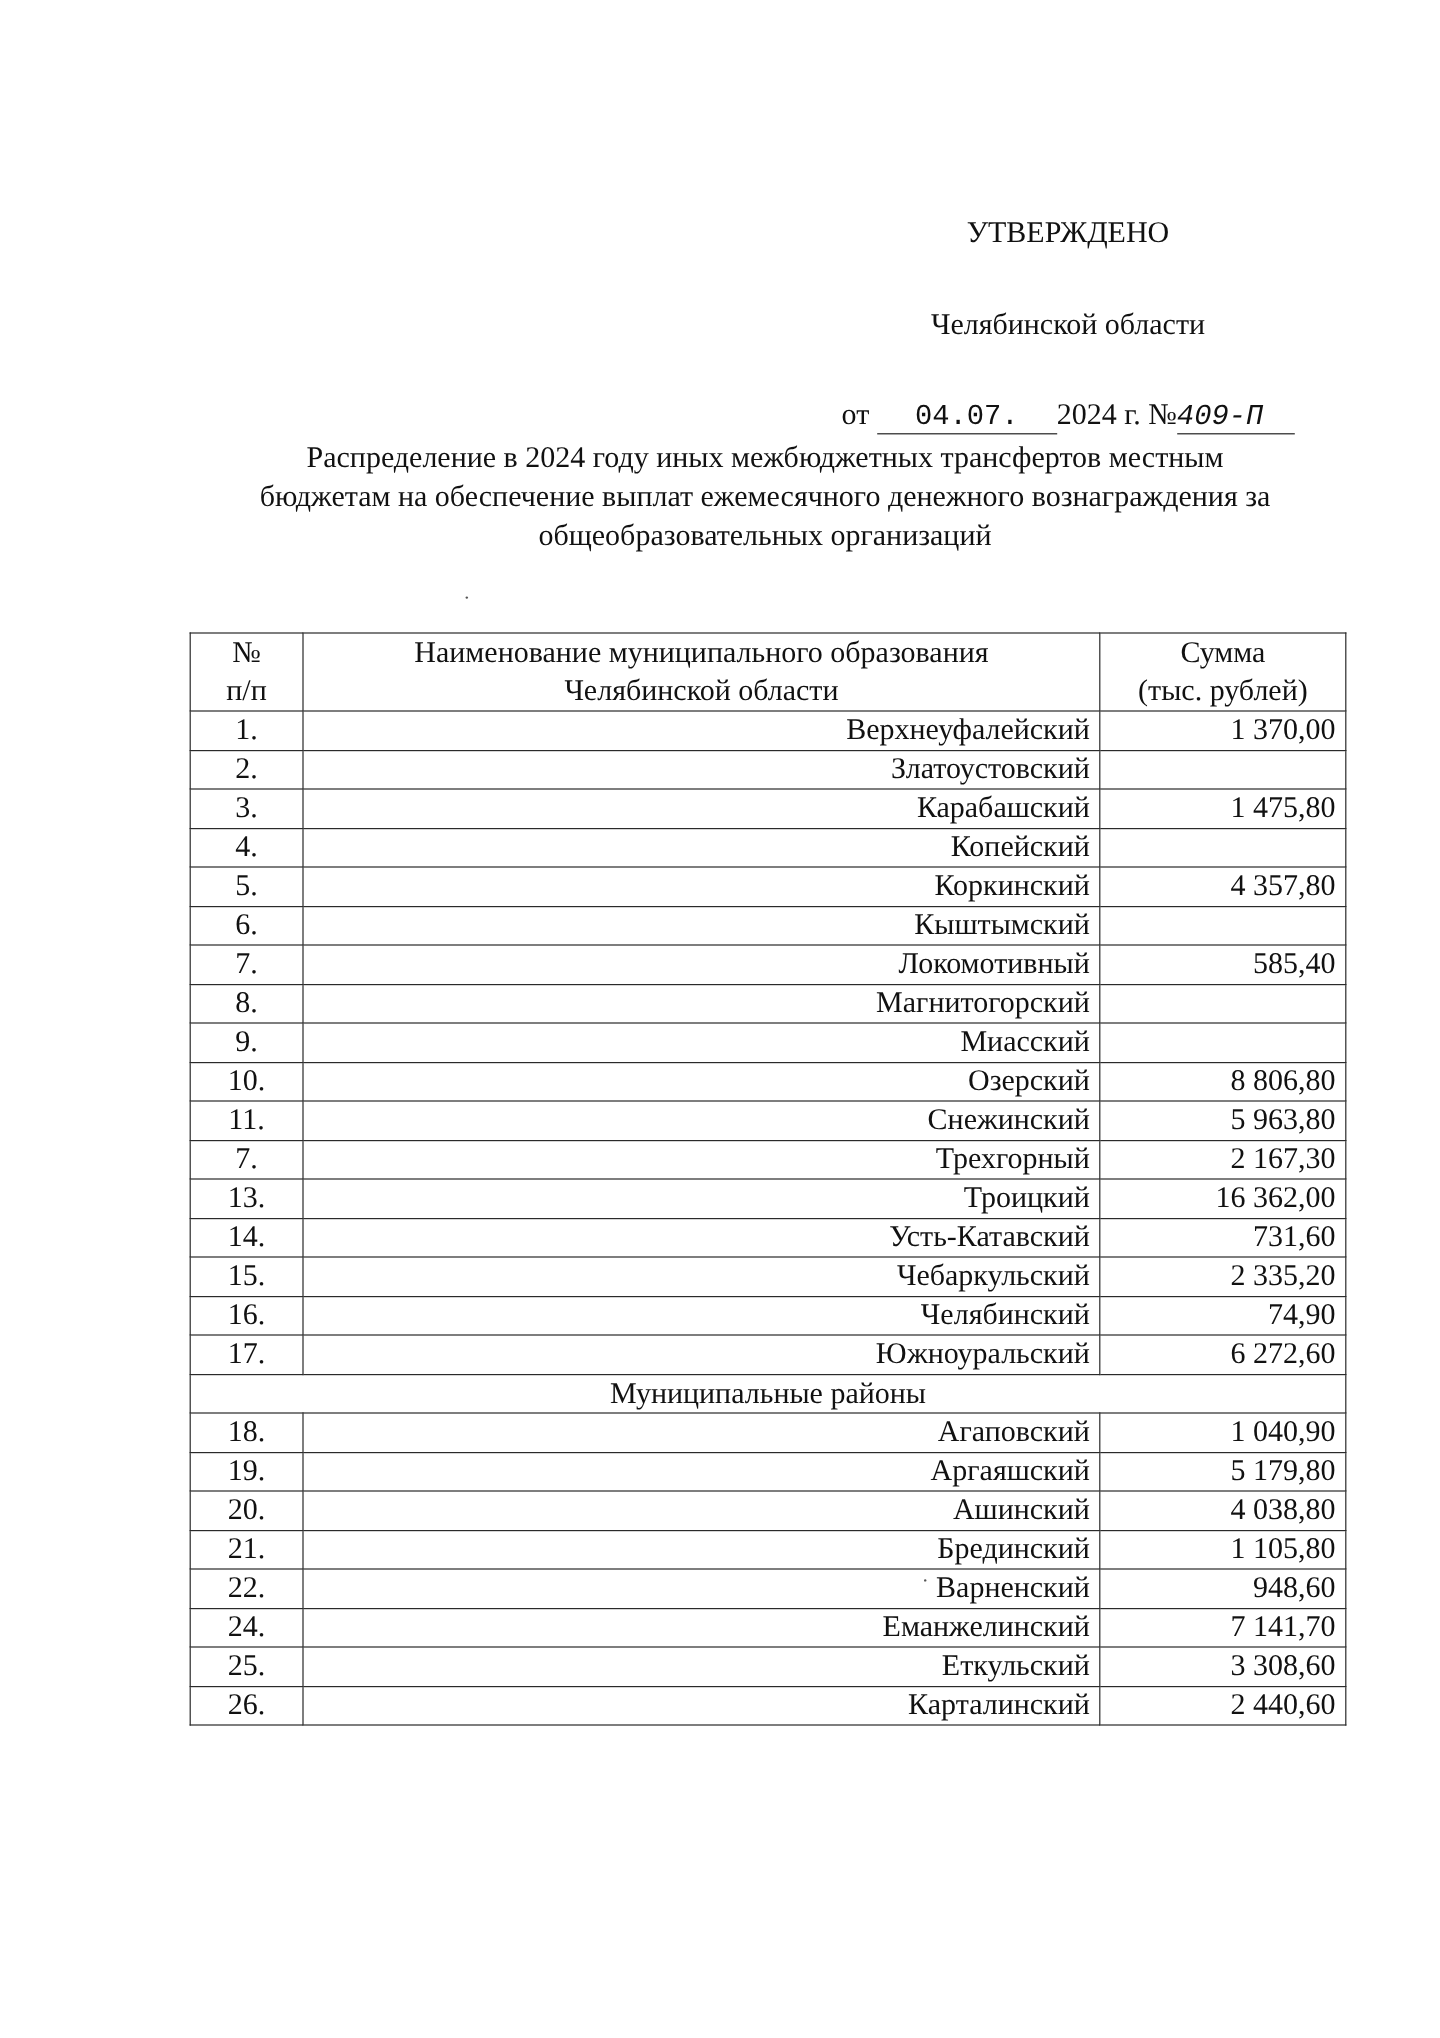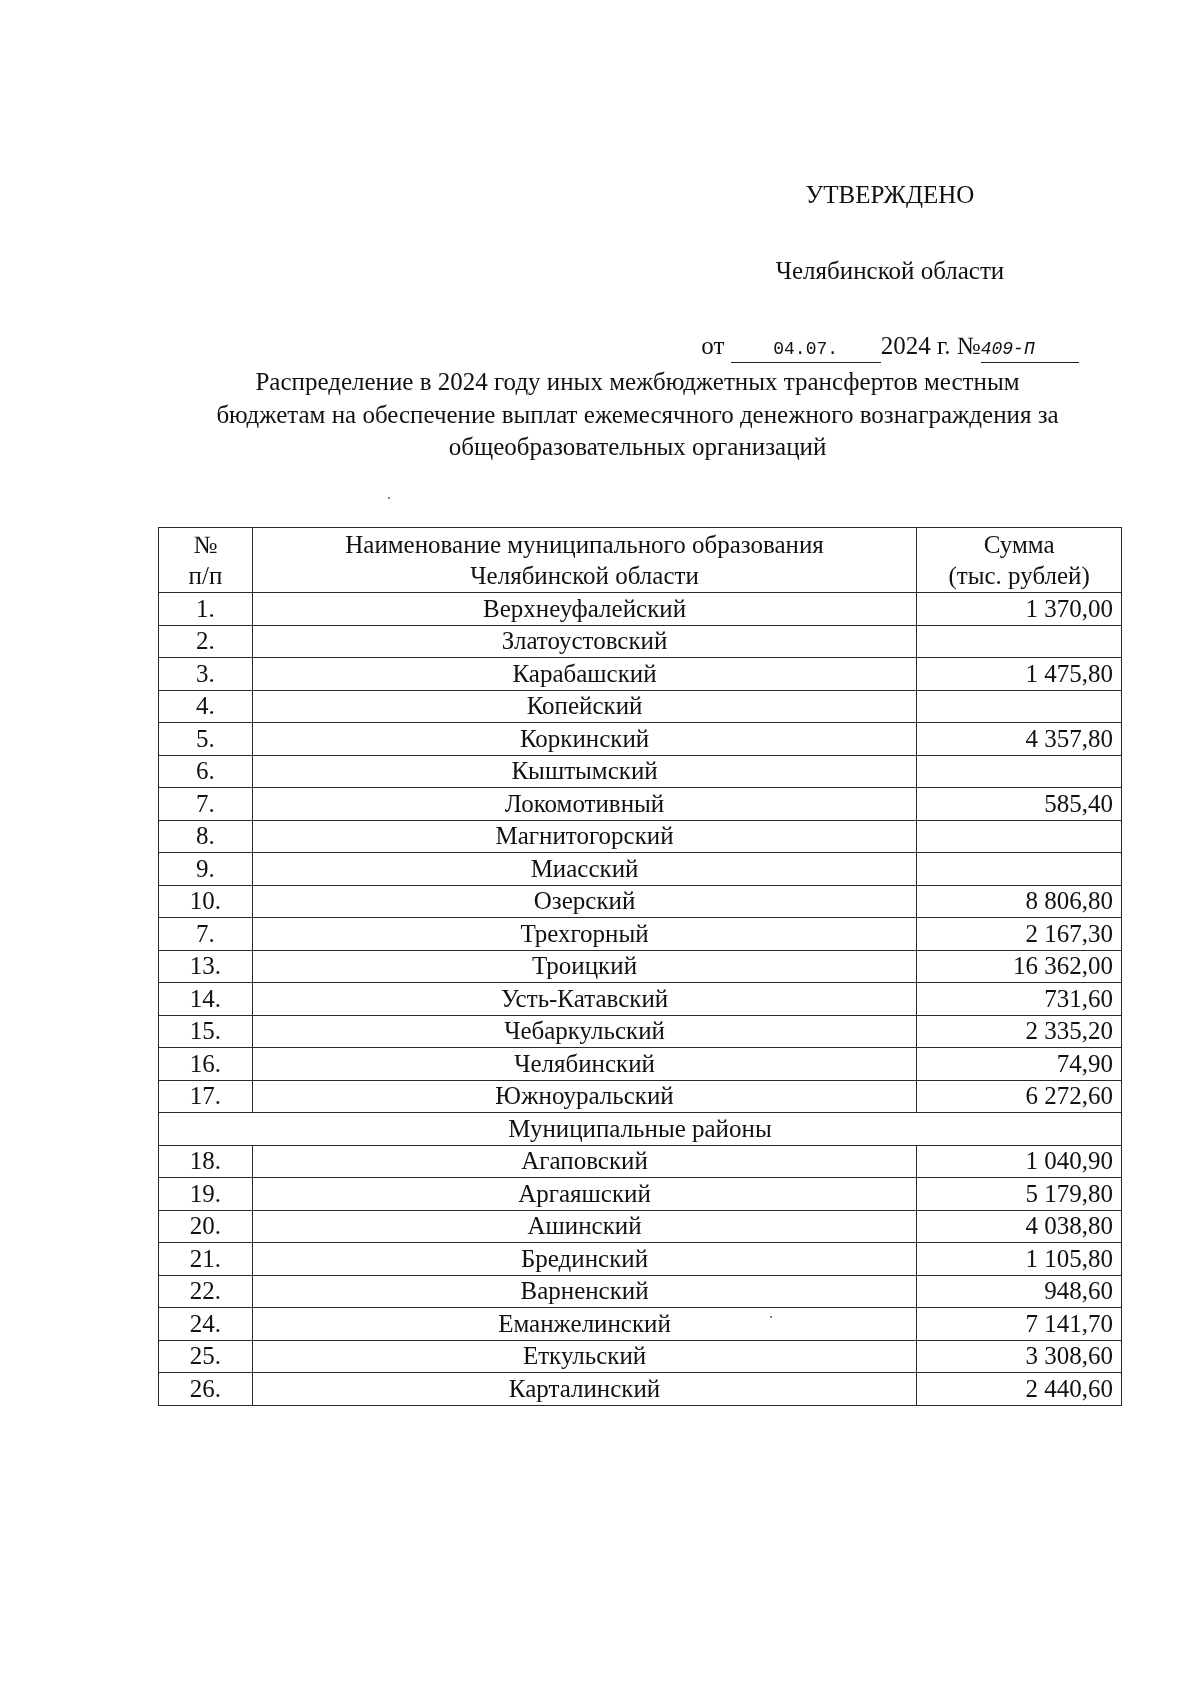--- a/index.html
+++ b/index.html
@@ -12,7 +12,7 @@
     text-align: center; font-size: 25px; line-height: 32.5px;
   }
   .approval .line { white-space: nowrap; margin-top: 43px; }
-  .approval .mono { font-family: "Liberation Mono", "DejaVu Sans Mono", monospace; font-size: 18px; }
+  .approval .mono { font-family: "Liberation Mono", "DejaVu Sans Mono", monospace; font-size: 24px; }
   .uline { display: inline-block; border-bottom: 1.5px solid #222; line-height: 26px; text-align: center; }
   .uline.date { width: 150px; }
   .uline.num { width: 96px; text-align: left; padding-right: 2px; font-style: italic; }

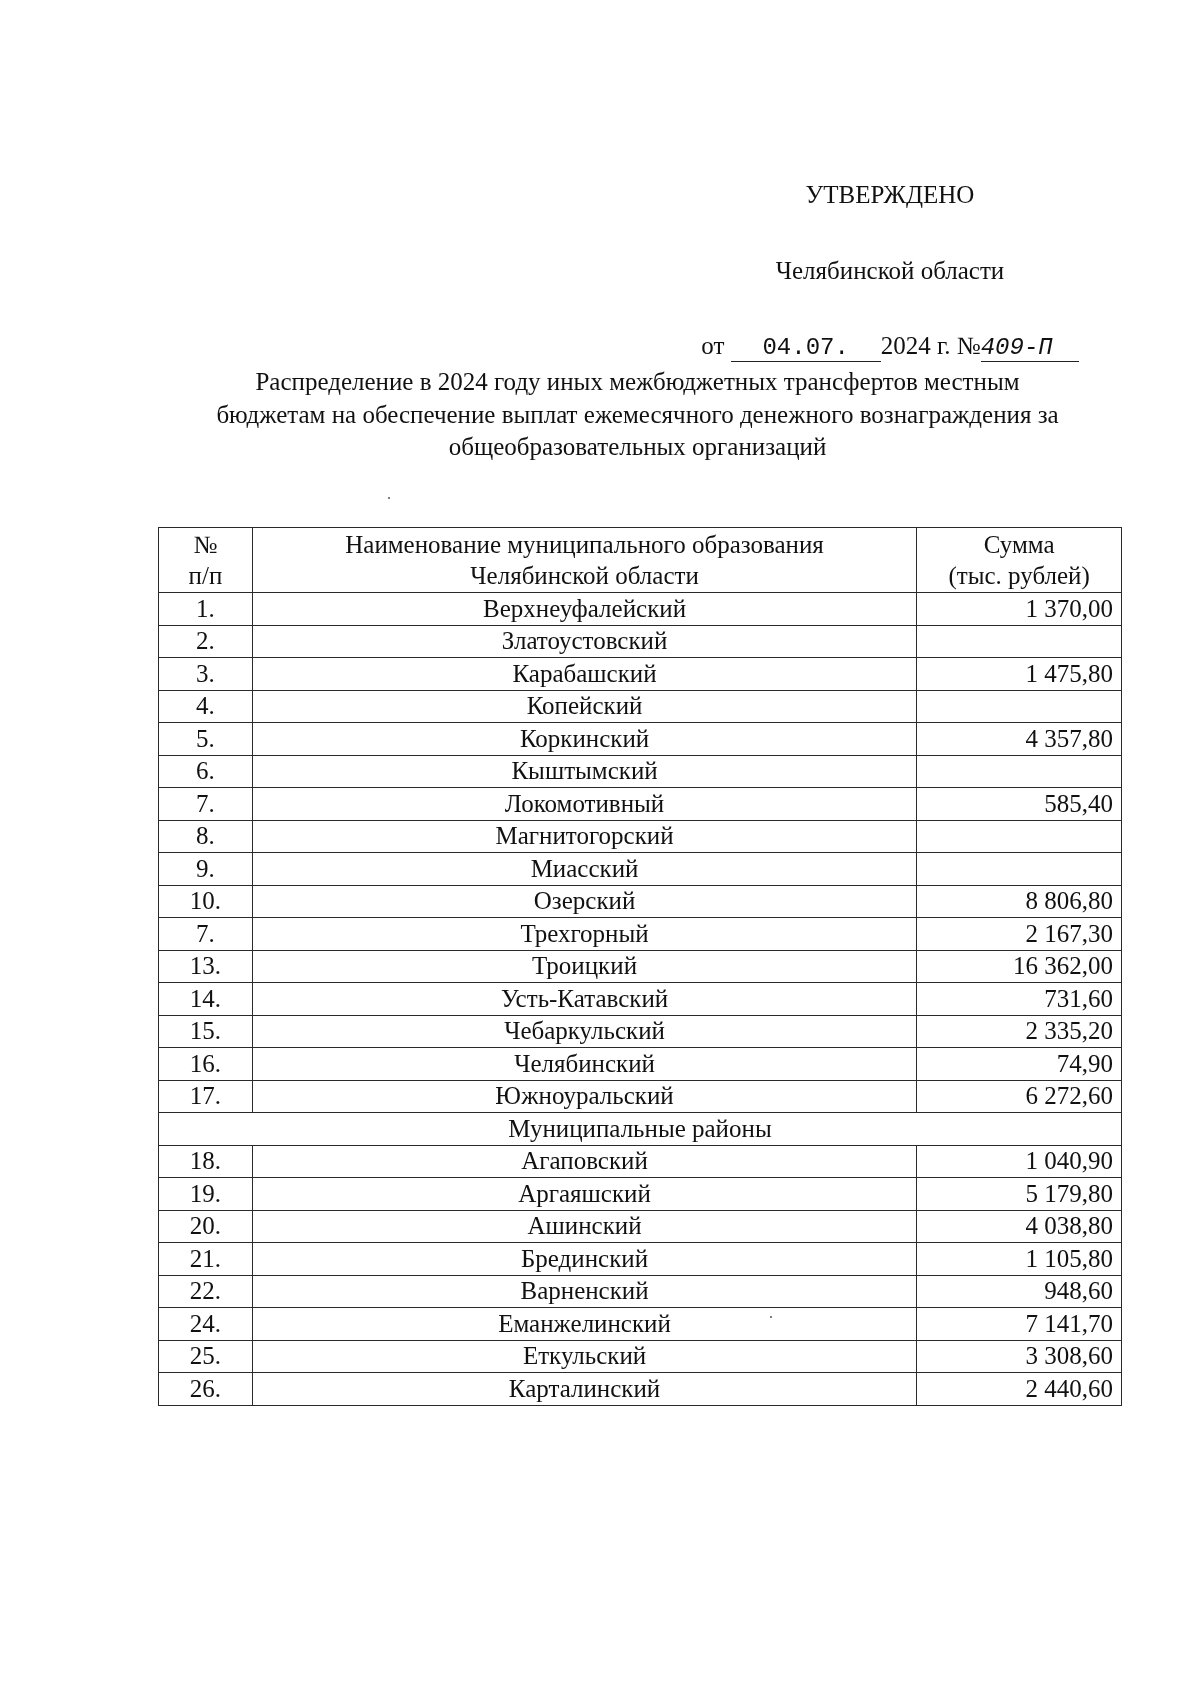--- a/index.html
+++ b/index.html
@@ -35,7 +35,7 @@
   col.c-name { width: 665px; }
   col.c-sum { width: 205px; }
   td.num { text-align: center; }
-  td.name { text-align: center; padding-left: 10px; }
+  td.name { text-align: right; padding-left: 10px; }
   td.sum { text-align: right; padding-right: 10px; }
 </style>
 </head>

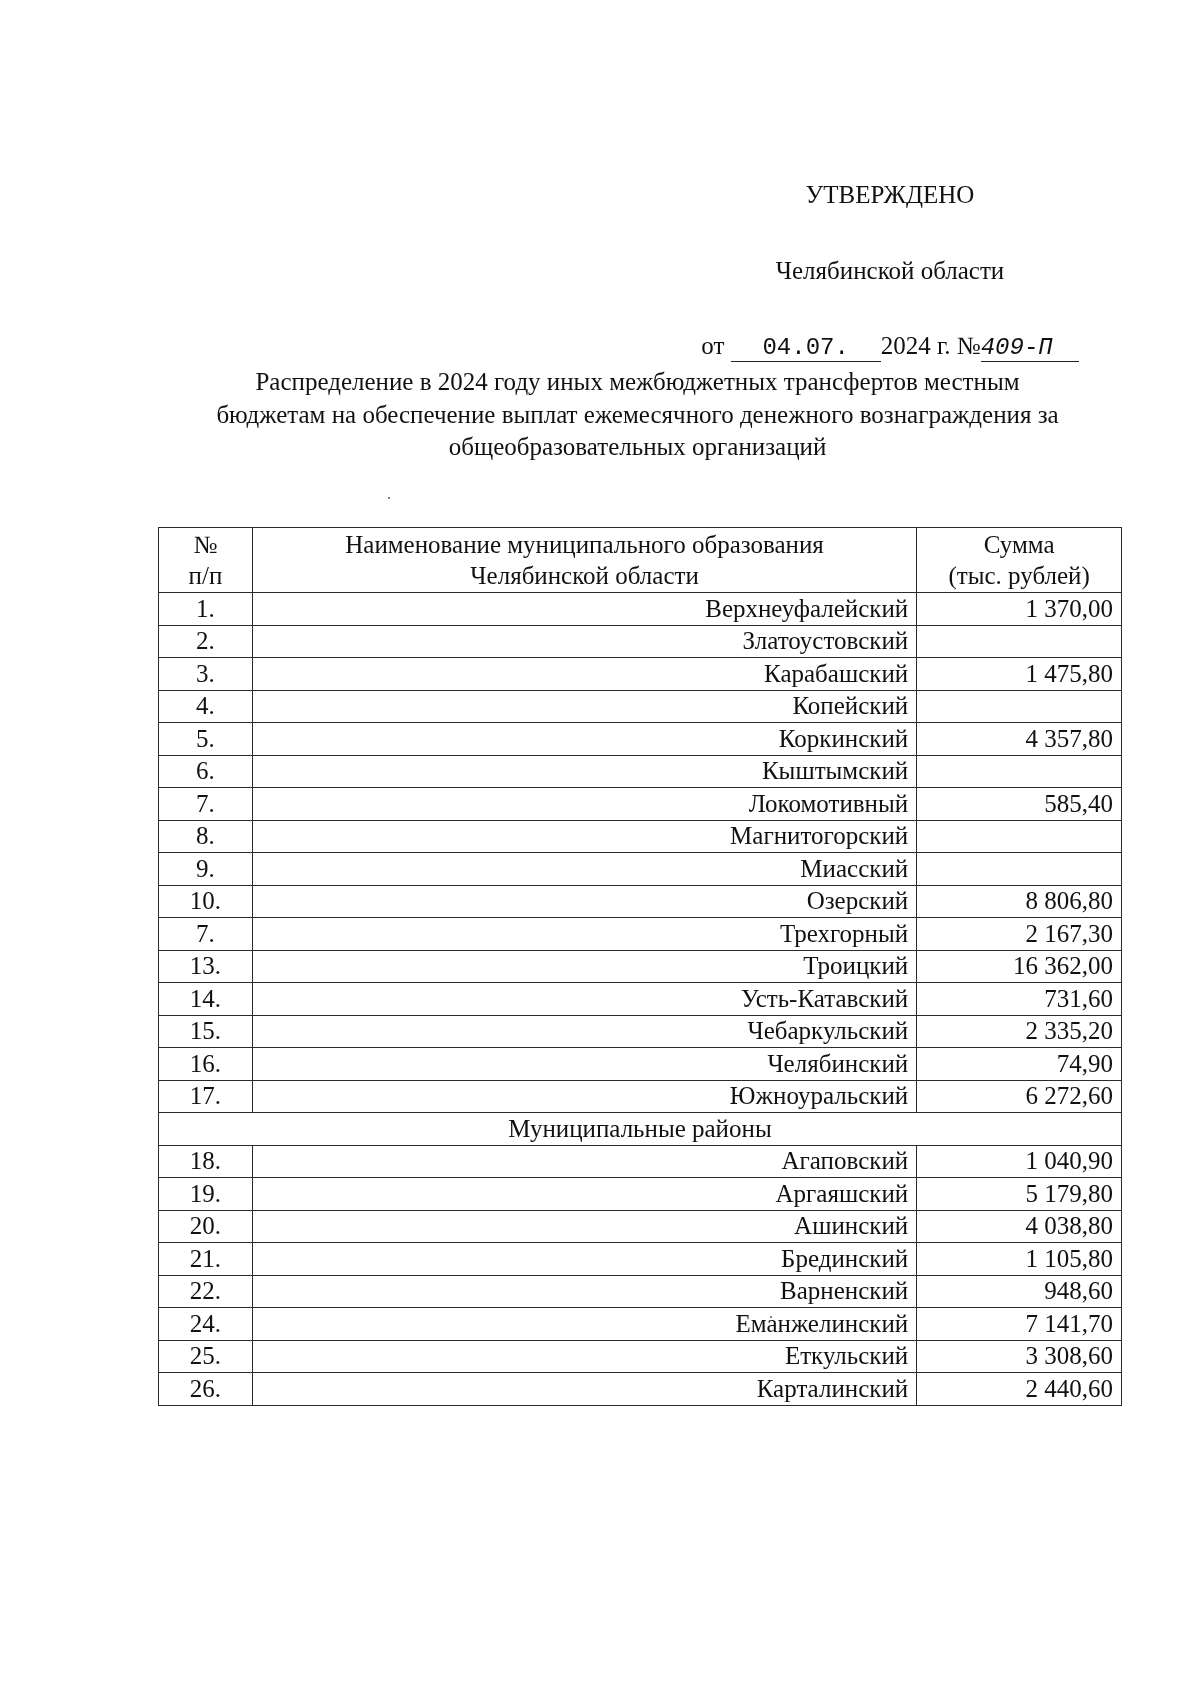--- a/index.html
+++ b/index.html
@@ -131,6 +131,11 @@
         <td class="sum">8 806,80</td>
       </tr>
       <tr>
+        <td class="num">11.</td>
+        <td class="name">Снежинский</td>
+        <td class="sum">5 963,80</td>
+      </tr>
+      <tr>
         <td class="num">7.</td>
         <td class="name">Трехгорный</td>
         <td class="sum">2 167,30</td>

